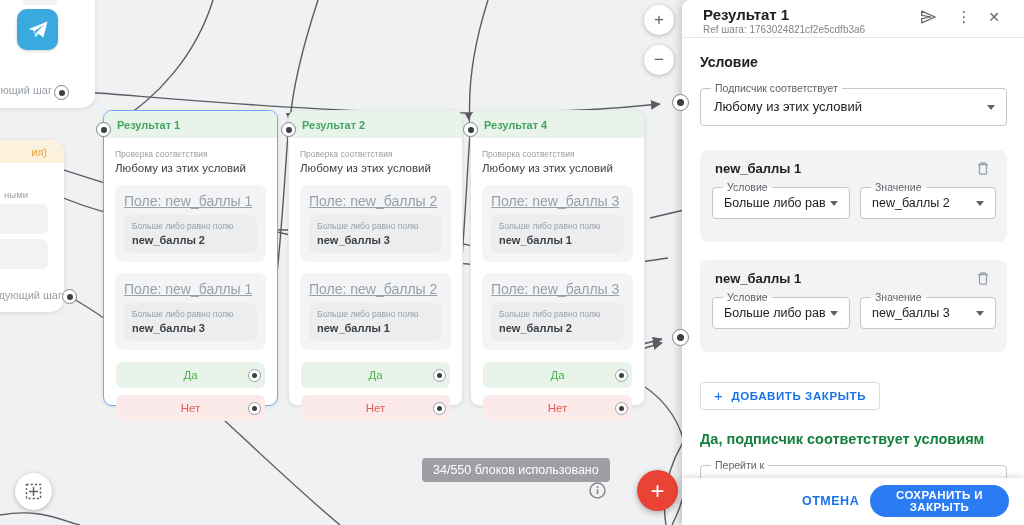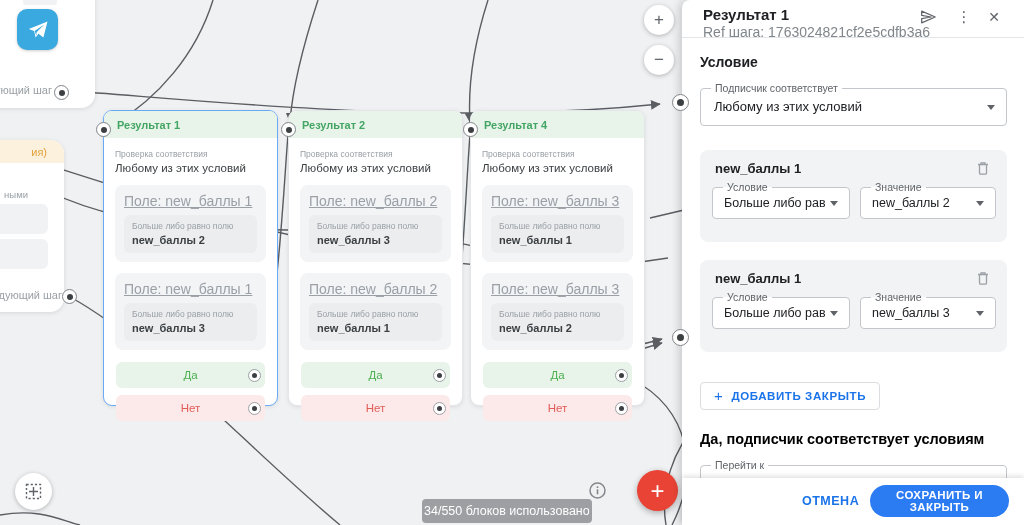--- a/index.html
+++ b/index.html
@@ -68,7 +68,7 @@
     border-radius:8px 0 0 0; box-shadow:-3px 0 8px rgba(0,0,0,.16); z-index:5; }
   .p-head { position:relative; height:38px; border-bottom:1px solid #e4e6e9; }
   .p-title { position:absolute; left:21px; top:6px; font-size:15px; font-weight:bold; color:#202124; }
-  .p-ref { position:absolute; left:21px; top:24px; font-size:14px; color:#80868b; }
+  .p-ref { position:absolute; left:21px; top:24px; font-size:10px; color:#80868b; }
   .p-ico { position:absolute; top:7px; width:20px; height:20px; display:flex; align-items:center; justify-content:center;
     color:#5f6368; cursor:pointer; }
   .p-send { left:236px; } .p-kebab { left:272px; font-size:15px; letter-spacing:0; } .p-close { left:302px; font-size:14px; }

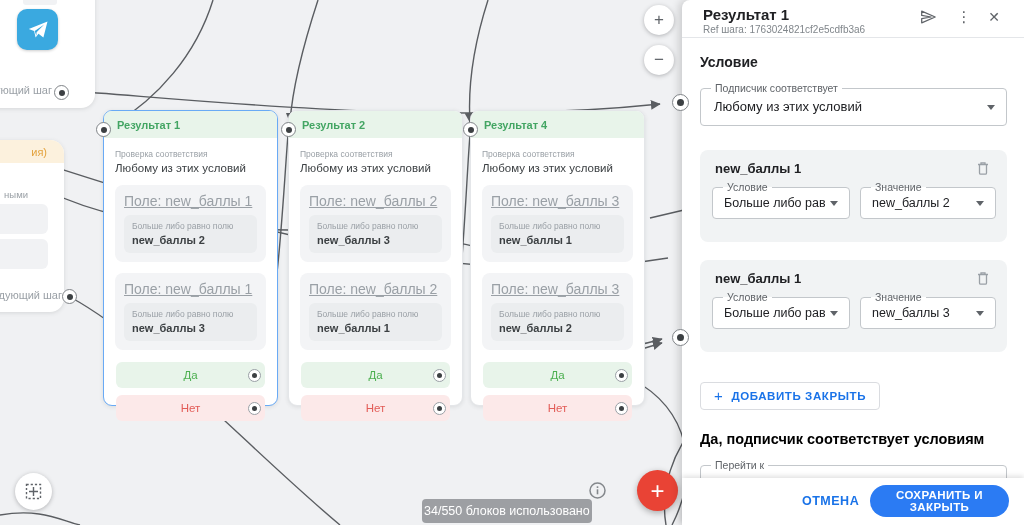--- a/index.html
+++ b/index.html
@@ -93,7 +93,7 @@
     border:1px solid #dadce0; border-radius:4px; background:#fff; color:#1a73e8; font-size:11.5px; font-weight:bold;
     letter-spacing:.6px; cursor:pointer; }
   .add-plus { font-size:15px; font-weight:normal; margin-top:-1px; }
-  .yes-heading { margin:21px 18px 0 18px; font-size:14.5px; font-weight:bold; color:#000000; }
+  .yes-heading { margin:21px 18px 0 18px; font-size:14.5px; font-weight:bold; color:#15803d; }
   .goto-field { margin:18px 17px 0 18px; height:38px; }
   .p-footer { position:absolute; left:0; bottom:0; width:100%; height:47px; background:#fff;
     box-shadow:0 -2px 5px rgba(0,0,0,.12); z-index:7; }

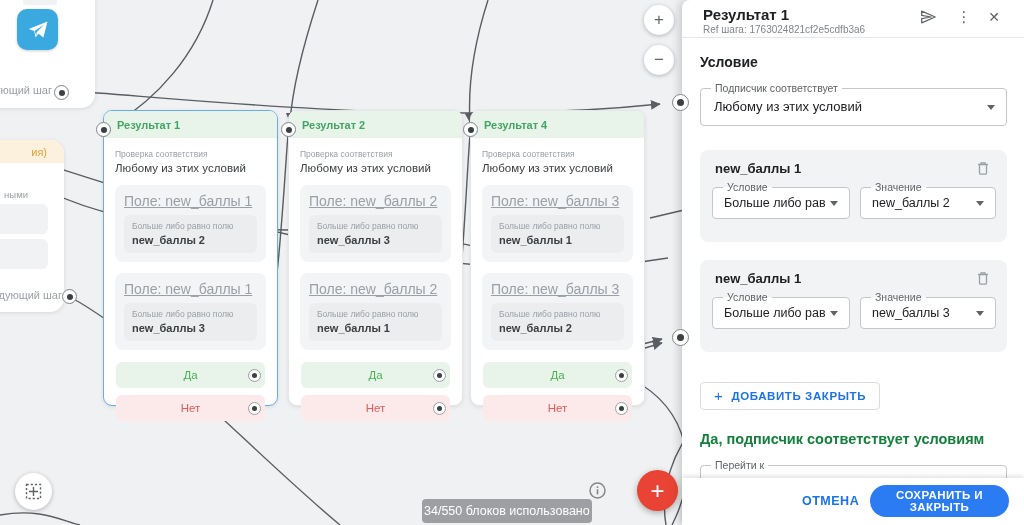--- a/index.html
+++ b/index.html
@@ -56,7 +56,7 @@
   .zoomin  { left:644px; top:5px;  width:30px; height:30px; font-size:17px; }
   .zoomout { left:644px; top:45px; width:30px; height:30px; font-size:17px; }
   .fitbtn  { left:15px; top:473px; width:37px; height:37px; }
-  .usage-badge { position:absolute; left:422px; top:499px; height:24px; line-height:24px; padding:0 2px;
+  .usage-badge { position:absolute; left:422px; top:458px; height:24px; line-height:24px; padding:0 11px;
     background:#9d9fa3; color:#fff; font-size:12.5px; border-radius:4px; z-index:4; }
   .info-i { position:absolute; left:588px; top:481px; width:19px; height:19px; color:#84888c; z-index:4; }
   .fab { position:absolute; left:637px; top:470px; width:41px; height:41px; border-radius:50%;

